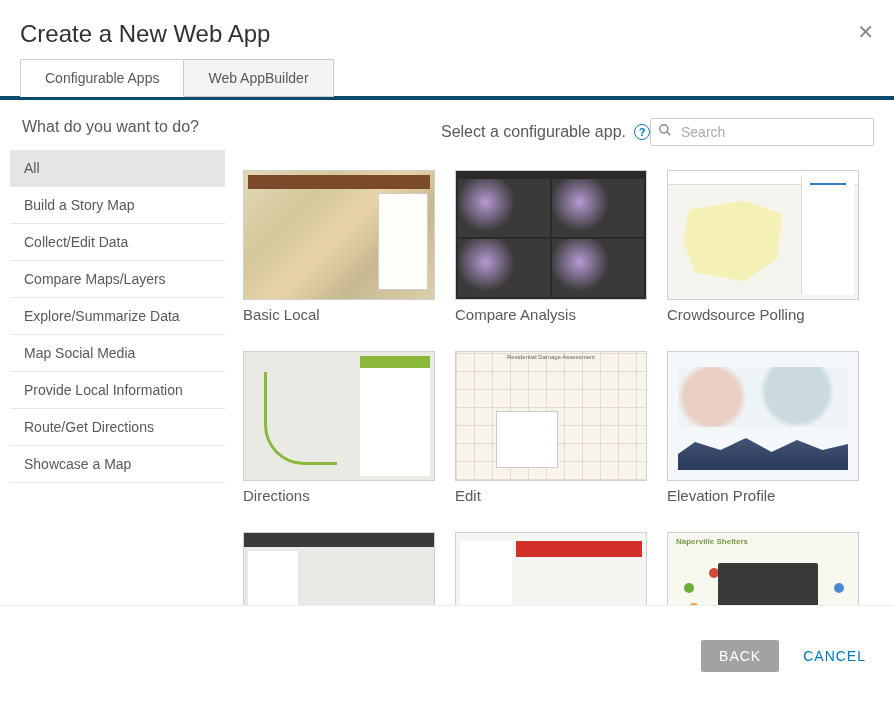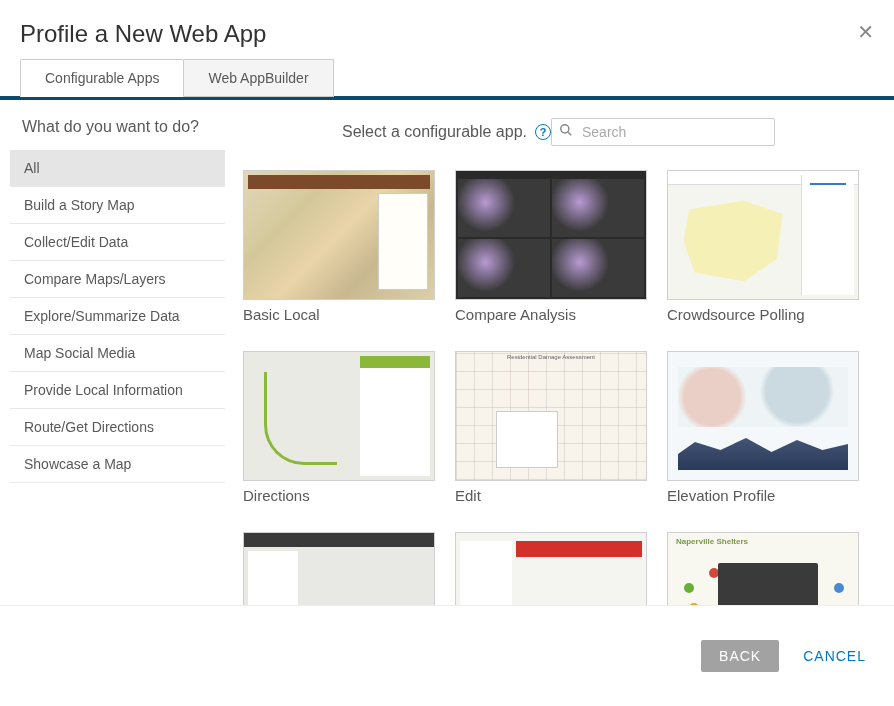--- a/index.html
+++ b/index.html
@@ -392,7 +392,7 @@
 <body>
 
 <div class="header">
-  <div class="title">Profile a New Web App</div>
+  <div class="title">Create a New Web App</div>
   <div class="close-icon">✕</div>
 </div>
 

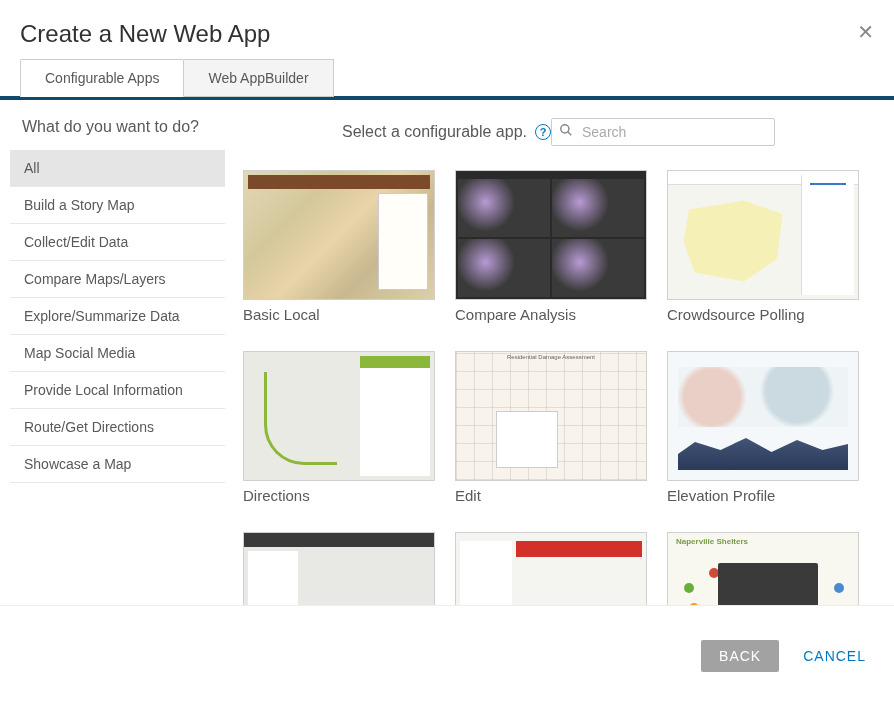--- a/index.html
+++ b/index.html
@@ -102,7 +102,7 @@
     }
     .main-header {
       display: flex;
-      justify-content: center;
+      justify-content: flex-end;
       align-items: center;
       margin-bottom: 24px;
     }

